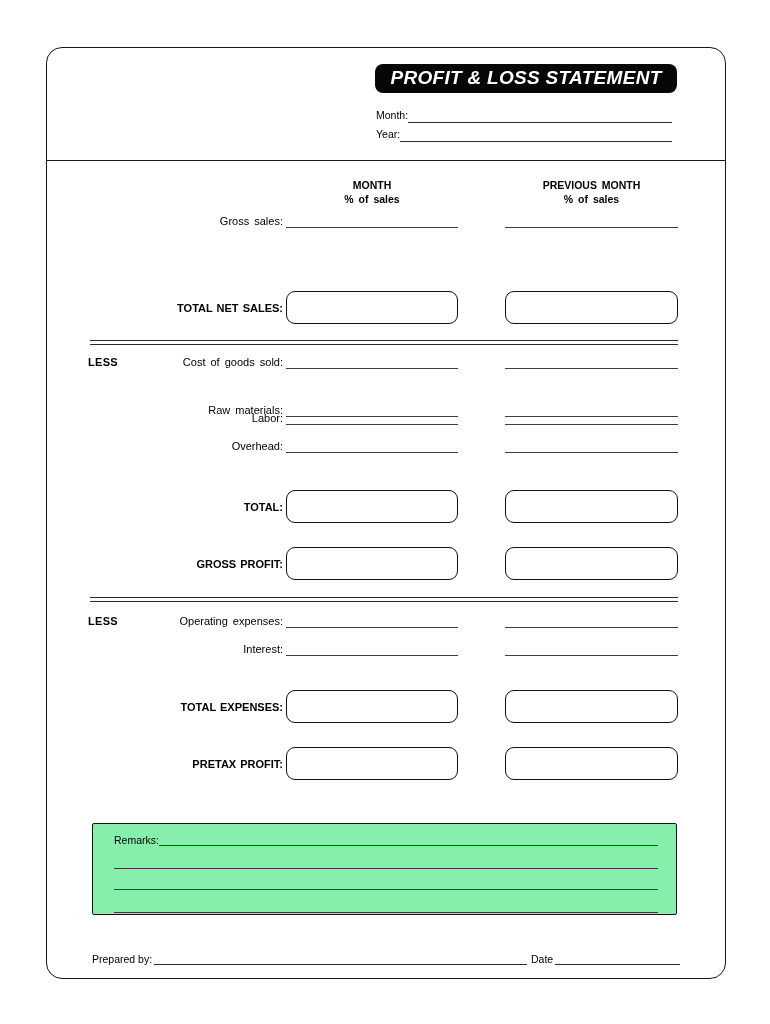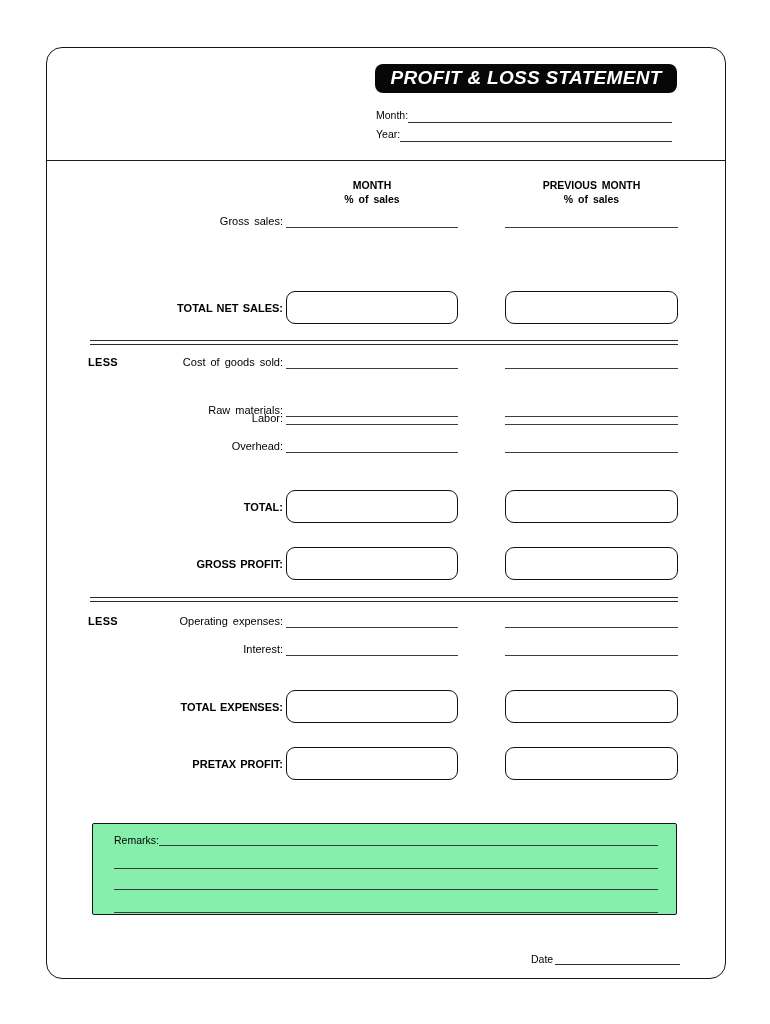--- a/index.html
+++ b/index.html
@@ -173,6 +173,10 @@
     <div class="remarks-line" style="top:88px;"></div>
   </div>
 
+  <div class="sig-row" style="left:92px; top:951px; width:435px;">
+    <span class="flabel">Prepared by:</span>
+    <div class="ffill"></div>
+  </div>
   <div class="sig-row" style="left:531px; top:951px; width:149px;">
     <span class="flabel">Date</span>
     <div class="ffill"></div>

